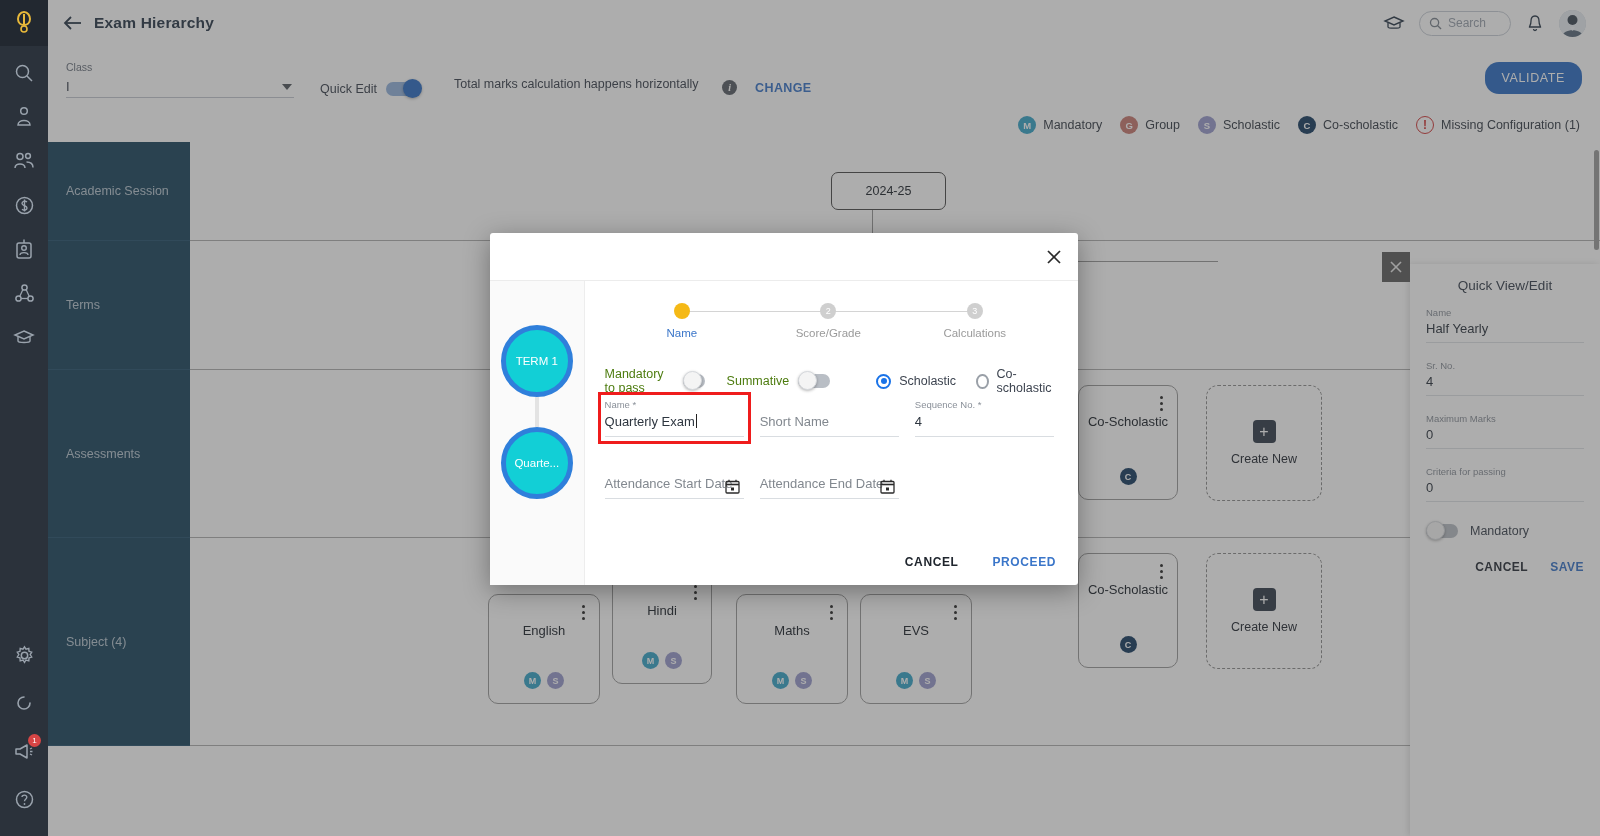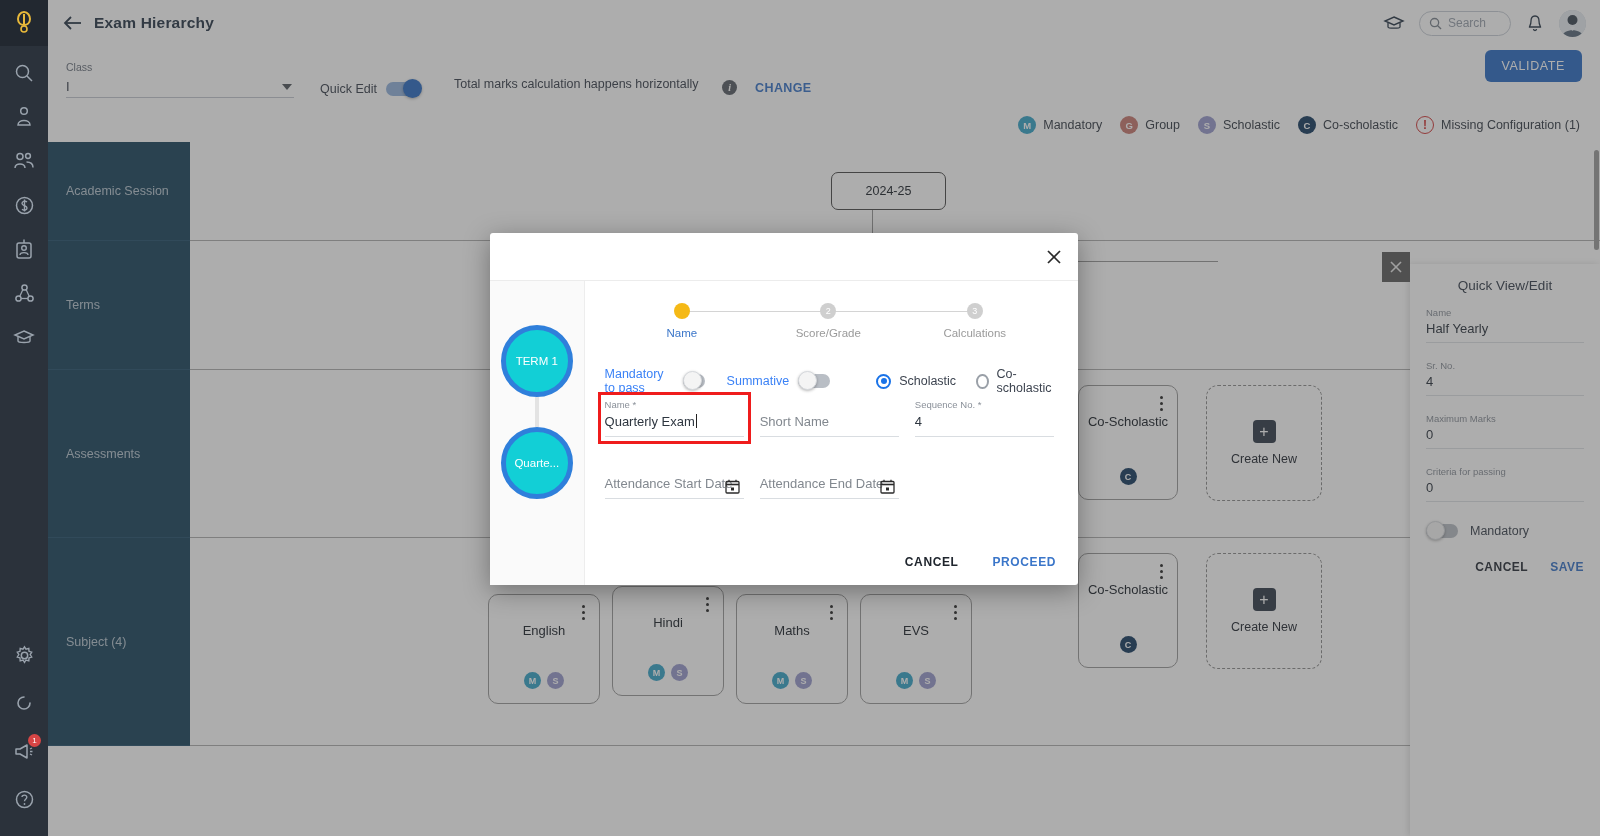--- a/index.html
+++ b/index.html
@@ -87,8 +87,8 @@
   }
   .change-link { margin-left: 18px; margin-bottom: 3px; color: #3b76c9; font-size: 12.5px; font-weight: bold; letter-spacing: .4px; cursor: pointer; }
   .validate-btn {
-    margin-left: auto; margin-bottom: 16px; background: #2f6fc4; color: #fff;
-    font-size: 12.5px; letter-spacing: .6px; padding: 9px 17px; border: none; border-radius: 6px; cursor: pointer;
+    margin-left: auto; margin-bottom: 4px; background: #2f6fc4; color: #fff;
+    font-size: 12.5px; letter-spacing: .6px; padding: 9px 17px; border: none; border-radius: 14px; cursor: pointer;
   }
 
   

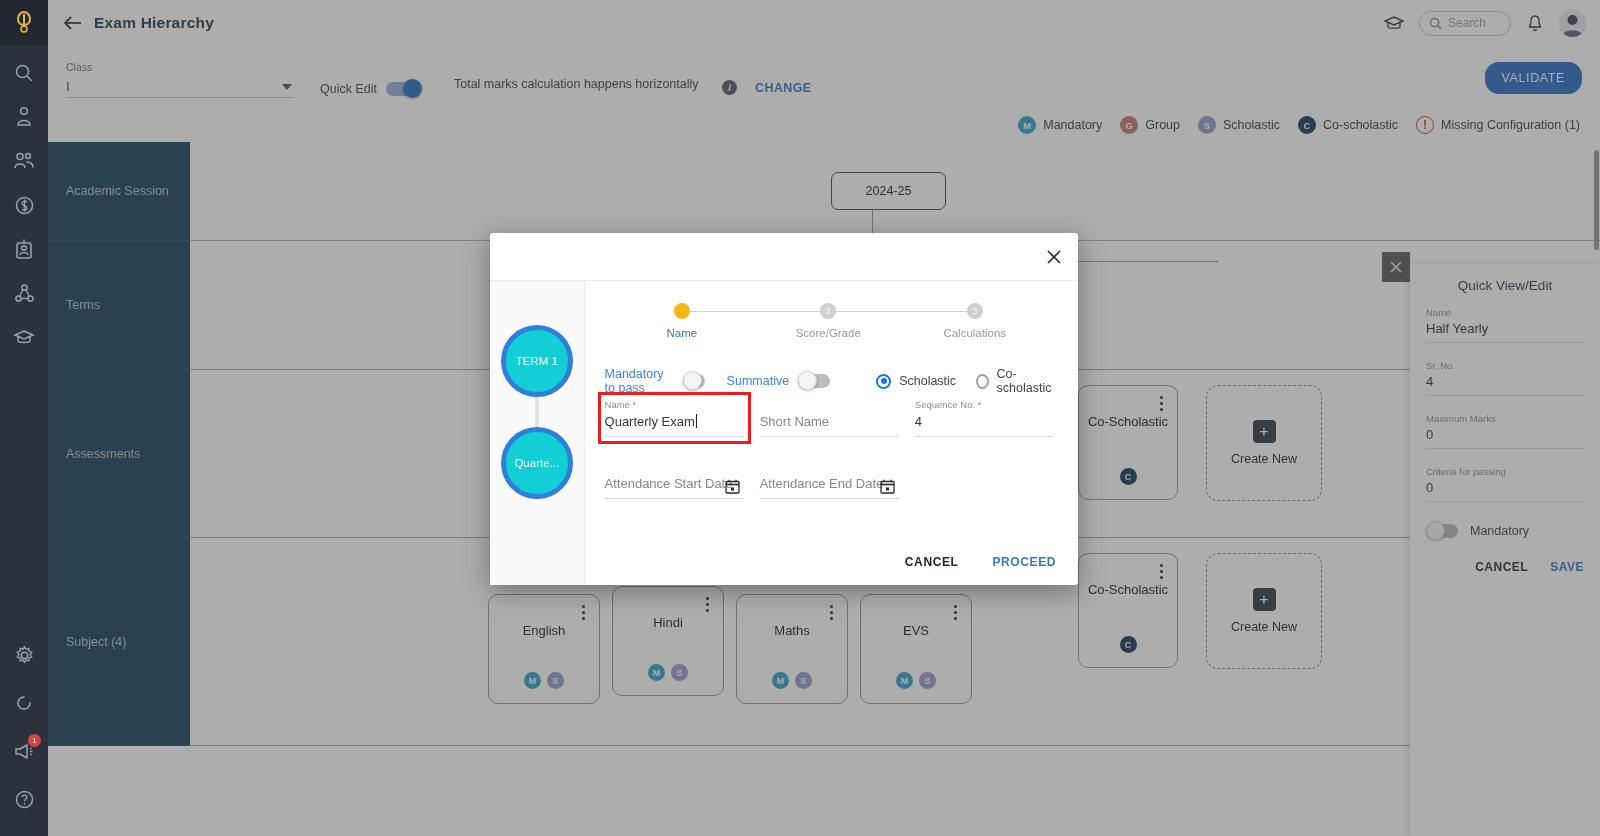--- a/index.html
+++ b/index.html
@@ -199,7 +199,7 @@
   
   .opts { display: flex; align-items: center; margin-top: 16px; padding-left: 2px; }
   .opt { display: flex; align-items: center; gap: 9px; }
-  .opt-label { font-size: 12.5px; color: #3b82f6; }
+  .opt-label { font-size: 12.5px; color: #4d7c0f; }
   .radio-group { display: flex; align-items: center; gap: 20px; margin-left: 46px; }
   .radio { display: flex; align-items: center; gap: 8px; cursor: pointer; }
   .radio-circle { width: 15px; height: 15px; border-radius: 50%; border: 2px solid #9aa0a8; position: relative; }

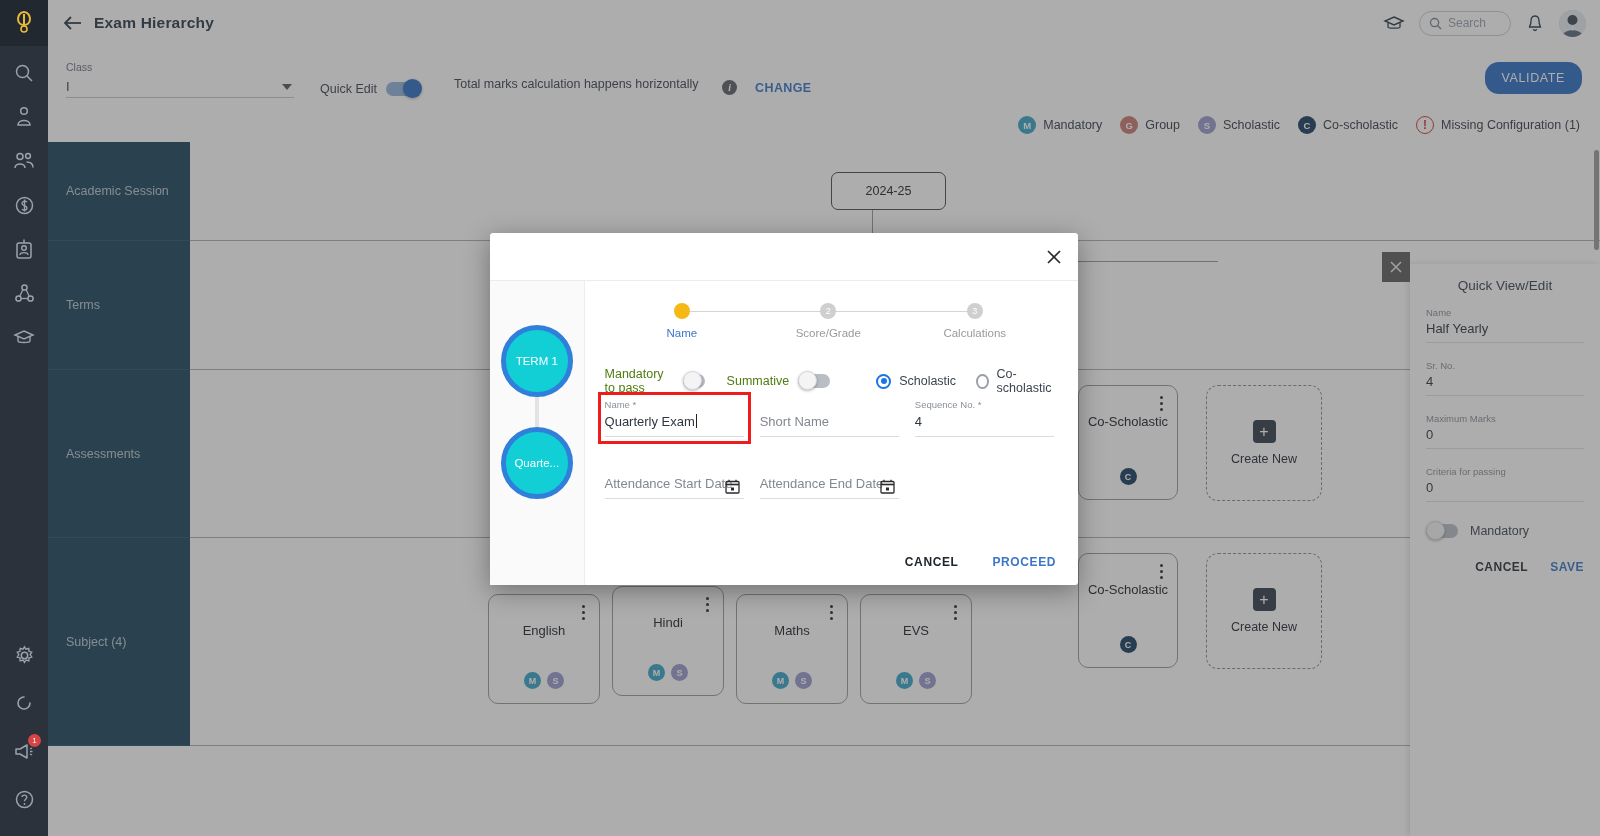--- a/index.html
+++ b/index.html
@@ -470,7 +470,7 @@
           <span class="badge" style="background:#9a9ccd">S</span>
         </div>
       </div>
-      <div class="card" style="left:564px;top:444px;width:112px;height:110px">
+      <div class="card" style="left:564px;top:432px;width:100px;height:110px">
         <div class="kebab">
             <i></i>
             <i></i>

